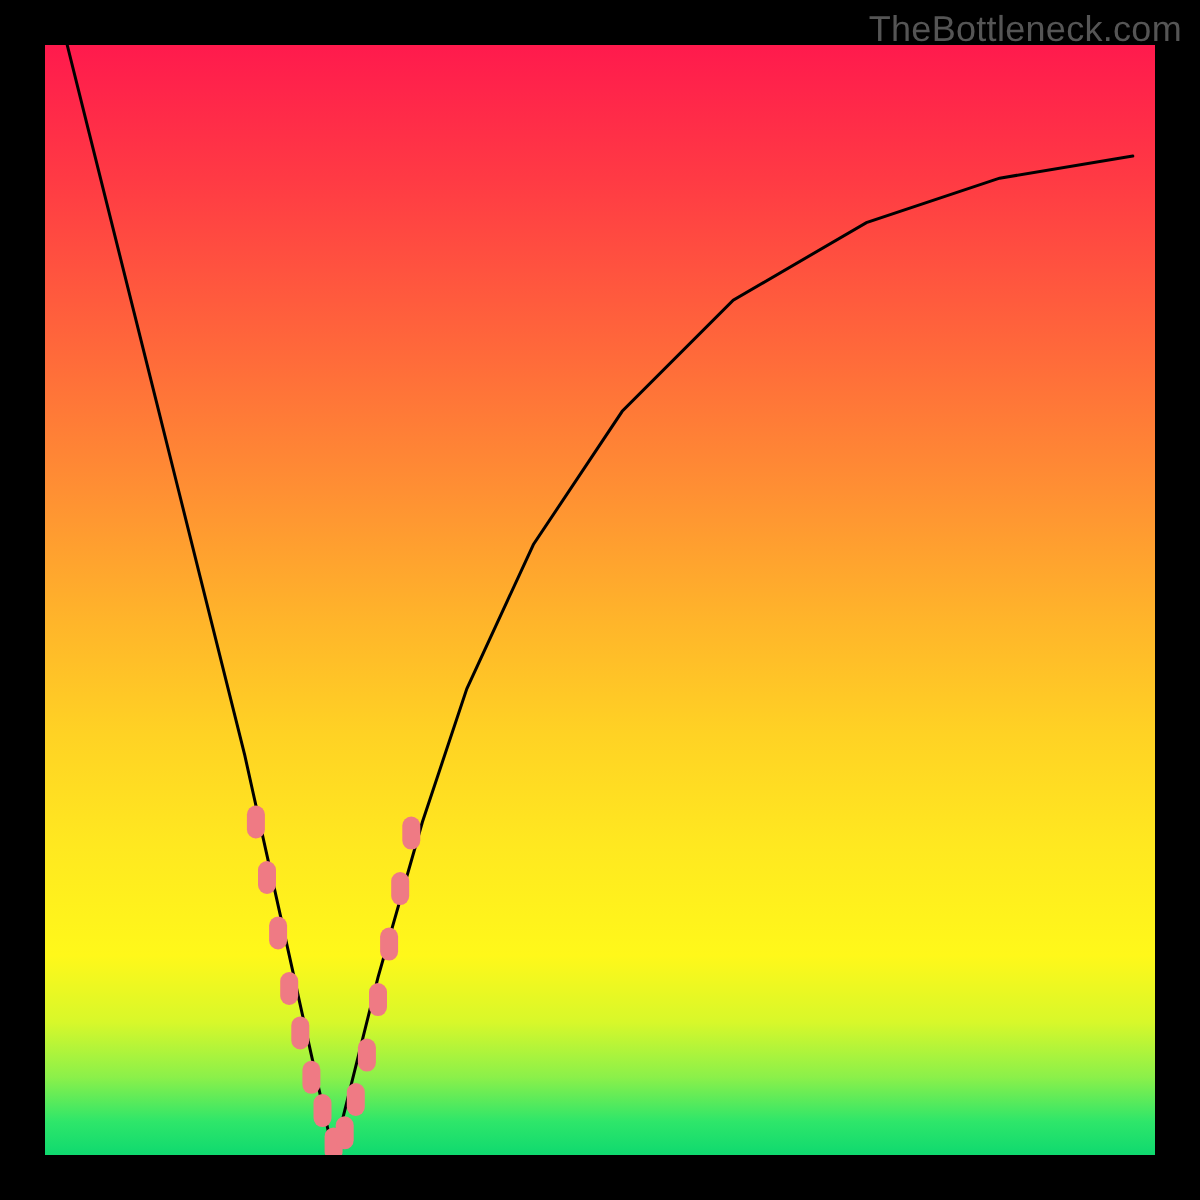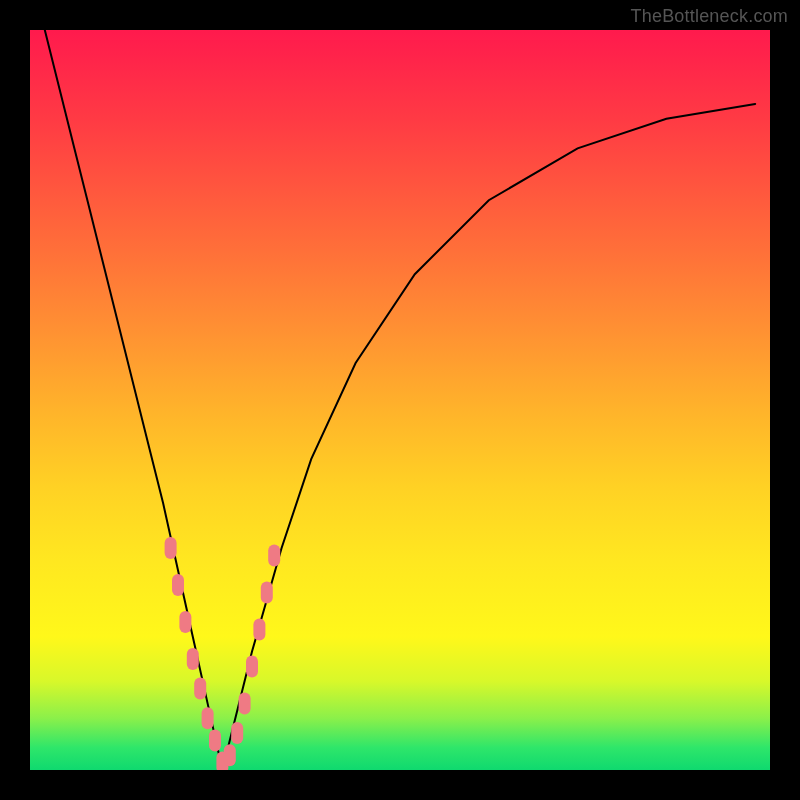--- a/index.html
+++ b/index.html
@@ -44,7 +44,7 @@
     top: 6px;
     right: 12px;
     color: #555;
-    font-size: 18px;
+    font-size: 24px;
     font-weight: 500;
     letter-spacing: 0.2px;
     user-select: none;

